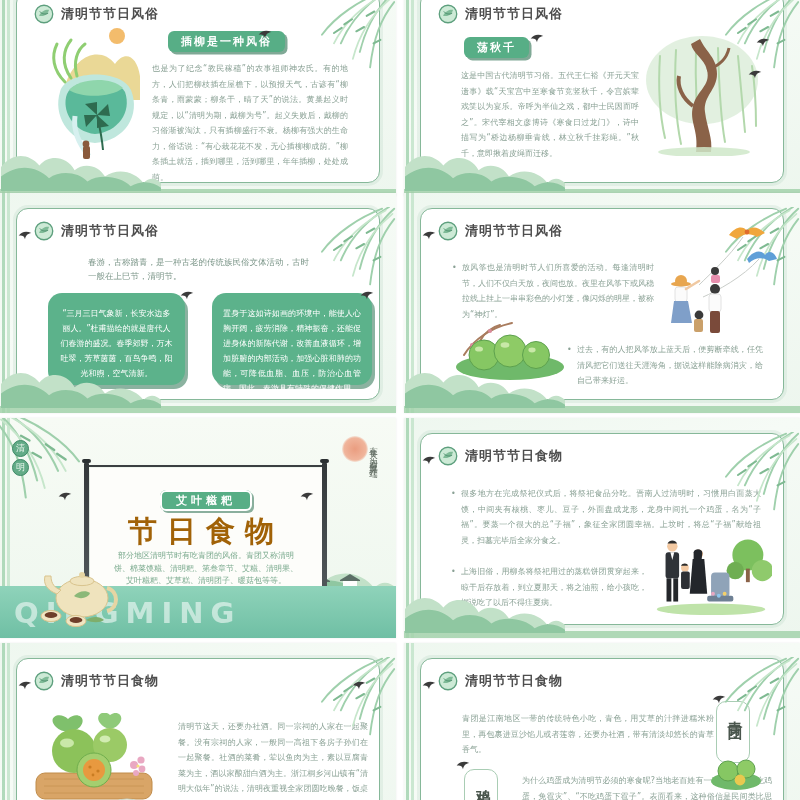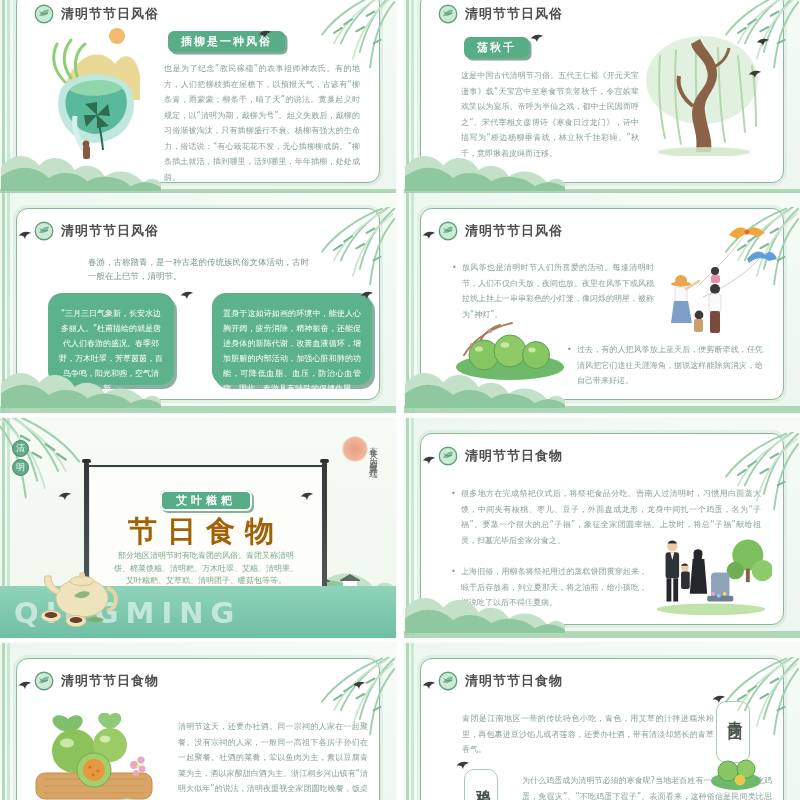--- a/index.html
+++ b/index.html
@@ -98,7 +98,7 @@
   <span class="sw" style="left:258px;top:48px"><svg>
         <use href="#swallow"></use>
       </svg></span>
-  <div class="body" style="left:164px;top:85px;width:196px">也是为了纪念“教民稼穑”的农事祖师神农氏。有的地方，人们把柳枝插在屋檐下，以预报天气，古谚有“柳条青，雨蒙蒙；柳条干，晴了天”的说法。黄巢起义时规定，以“清明为期，戴柳为号”。起义失败后，戴柳的习俗渐被淘汰，只有插柳盛行不衰。杨柳有强大的生命力，俗话说：“有心栽花花不发，无心插柳柳成荫。”柳条插土就活，插到哪里，活到哪里，年年插柳，处处成荫。</div>
+  <div class="body" style="left:152px;top:85px;width:196px">也是为了纪念“教民稼穑”的农事祖师神农氏。有的地方，人们把柳枝插在屋檐下，以预报天气，古谚有“柳条青，雨蒙蒙；柳条干，晴了天”的说法。黄巢起义时规定，以“清明为期，戴柳为号”。起义失败后，戴柳的习俗渐被淘汰，只有插柳盛行不衰。杨柳有强大的生命力，俗话说：“有心栽花花不发，无心插柳柳成荫。”柳条插土就活，插到哪里，活到哪里，年年插柳，处处成荫。</div>
   <svg class="deco front" style="left:45px;top:44px;width:100px;height:150px" viewBox="0 0 100 150">
     <circle cx="72" cy="16" r="8" fill="#f2b55c" opacity=".9"></circle>
     <path d="M20 66C30 34 56 26 70 44 80 30 92 36 95 56L95 80 20 80Z" fill="#e6d184" opacity=".85"></path>

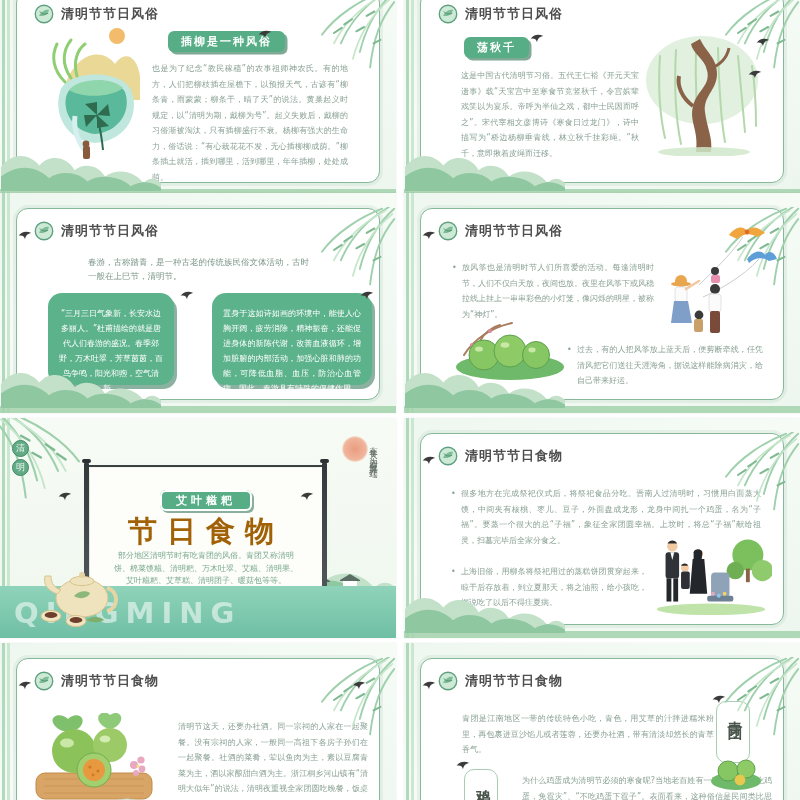--- a/index.html
+++ b/index.html
@@ -185,7 +185,7 @@
       <use href="#mounts"></use>
     </svg>
   <div class="intro" style="left:88px;top:62px;width:226px">春游，古称踏青，是一种古老的传统族民俗文体活动，古时一般在上巳节，清明节。</div>
-  <div class="gbox" style="left:48px;top:100px;width:126px;height:92px">“三月三日气象新，长安水边多丽人。”杜甫描绘的就是唐代人们春游的盛况。春季郊野，万木吐翠，芳草茵茵，百鸟争鸣，阳光和煦，空气清新。</div>
+  <div class="gbox" style="left:48px;top:100px;width:137px;height:92px">“三月三日气象新，长安水边多丽人。”杜甫描绘的就是唐代人们春游的盛况。春季郊野，万木吐翠，芳草茵茵，百鸟争鸣，阳光和煦，空气清新。</div>
   <span class="sw" style="left:180px;top:92px"><svg>
         <use href="#swallow"></use>
       </svg></span>

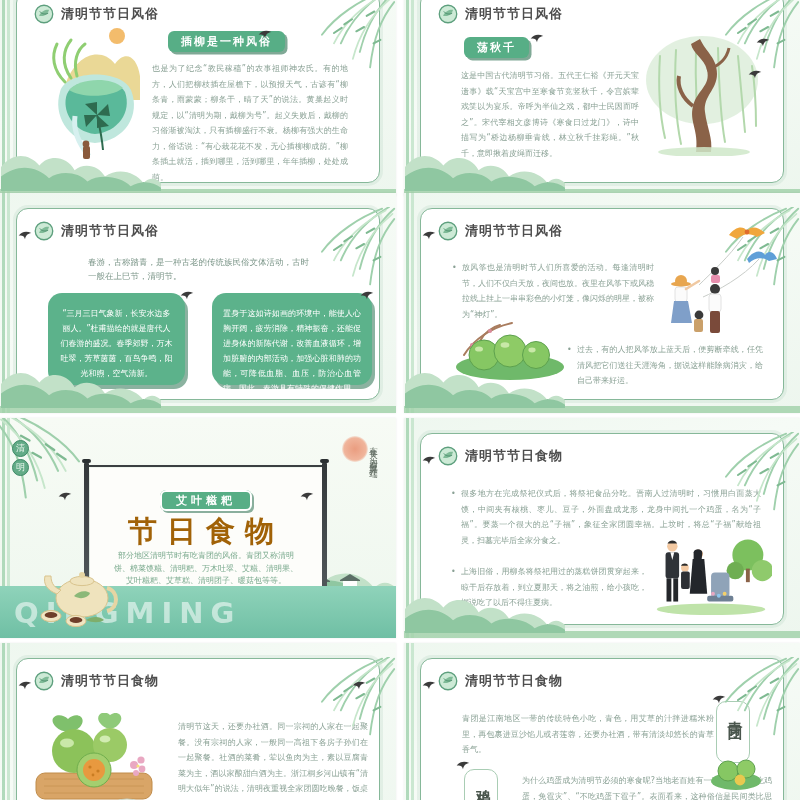--- a/index.html
+++ b/index.html
@@ -295,7 +295,7 @@
           <use href="#swallow"></use>
         </svg></span>
     <div class="bigtitle">节日食物</div>
-    <div class="sub5">部分地区清明节时有吃青团的风俗。青团又称清明饼、棉菜馍糍、清明粑、万木吐翠、艾糍、清明果、艾叶糍粑、艾草糕、清明团子、暖菇包等等。</div>
+    <div class="sub5">部分地区清明节时有吃青团的风俗。青团又称清明饼、棉菜馍糍、清明粑、第叁章节、艾糍、清明果、艾叶糍粑、艾草糕、清明团子、暖菇包等等。</div>
   </div>
   <div class="vtext" style="right:16px;top:22px">在春天 为所有美好开端</div>
   <div class="water"></div>

